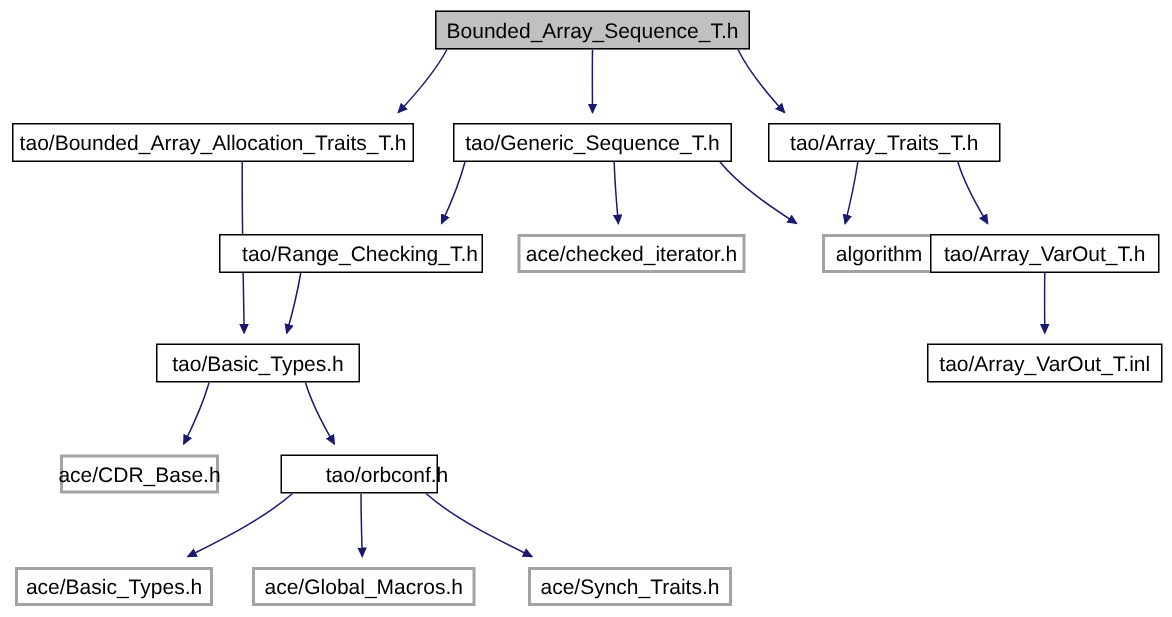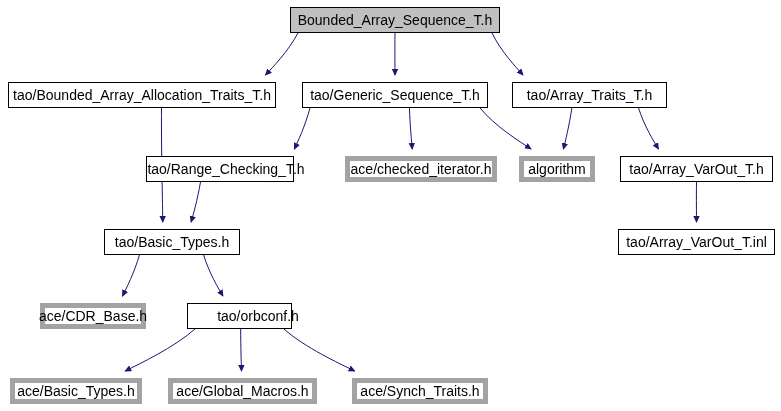--- a/index.html
+++ b/index.html
@@ -99,7 +99,7 @@
       <div class="node dark" style="left: 512px; top: 82px; width: 155px;">
         <span class="node-label">tao/Array_Traits_T.h</span>
       </div>
-      <div class="node dark" style="left: 146px; top: 156px; width: 148px; padding-left: 12px;">
+      <div class="node dark" style="left: 146px; top: 156px; width: 176px; padding-left: 12px;">
         <span class="node-label">tao/Range_Checking_T.h</span>
       </div>
       <div class="node light" style="left: 345px; top: 156px; width: 152px;">

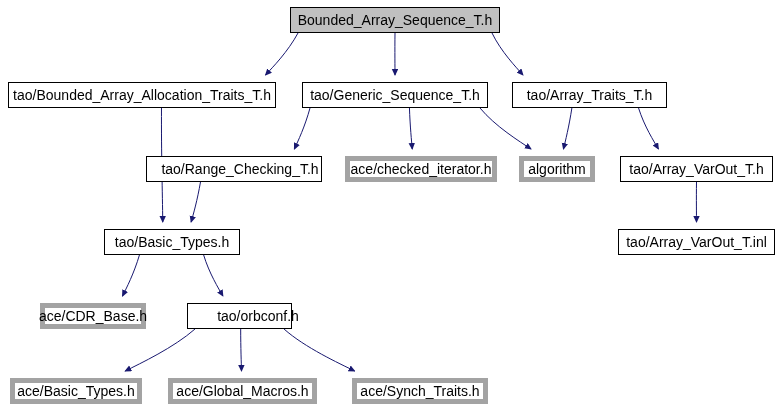--- a/index.html
+++ b/index.html
@@ -33,7 +33,7 @@
     align-items: center;
     justify-content: center;
     background: #ffffff;
-    border: 5px solid #a3a3a3;
+    border: 2px solid #a3a3a3;
     height: 26px;
     white-space: nowrap;
     z-index: 2;

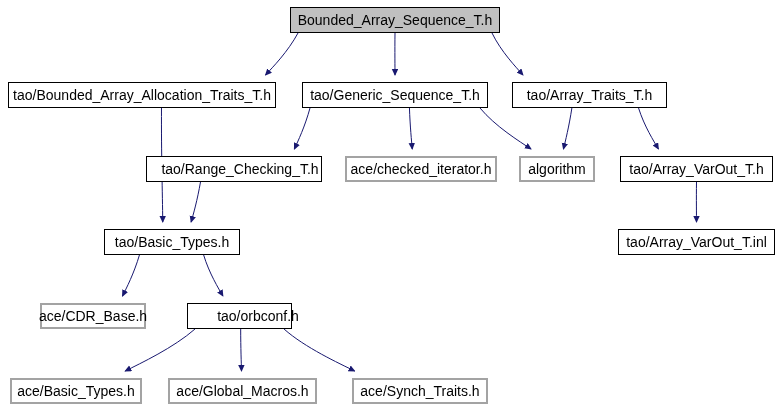--- a/index.html
+++ b/index.html
@@ -105,7 +105,7 @@
       <div class="node light" style="left: 345px; top: 156px; width: 152px;">
         <span class="node-label">ace/checked_iterator.h</span>
       </div>
-      <div class="node light" style="left: 519px; top: 156px; width: 76px; text-align: right;">
+      <div class="node light" style="left: 548px; top: 156px; width: 76px; text-align: right;">
         <span class="node-label">algorithm</span>
       </div>
       <div class="node dark" style="left: 620px; top: 156px; width: 153px;">

